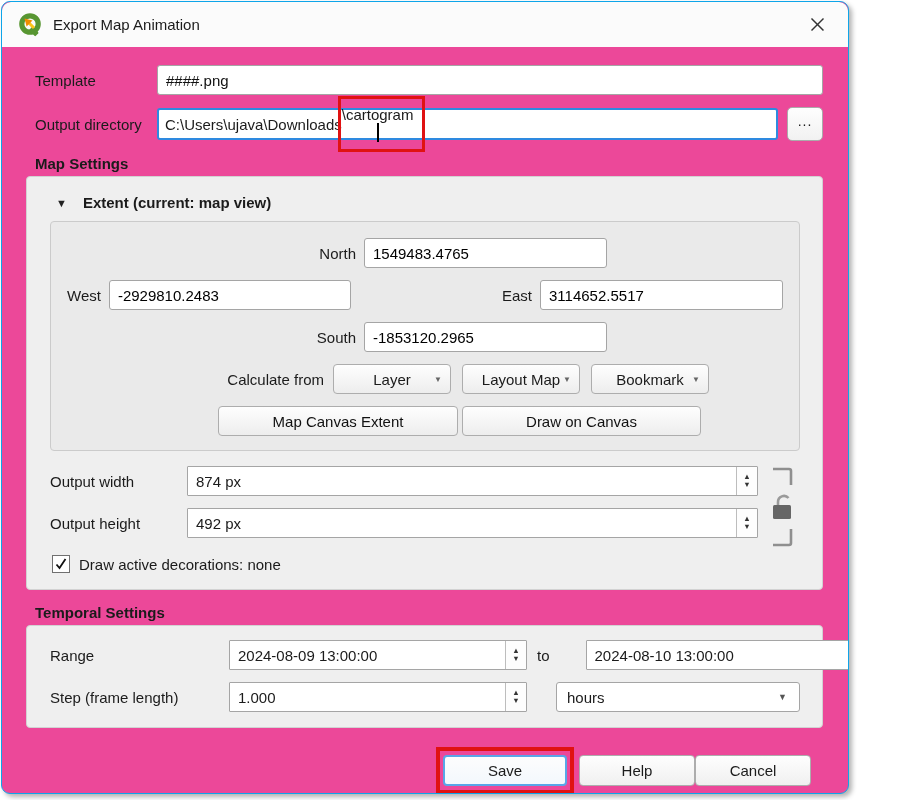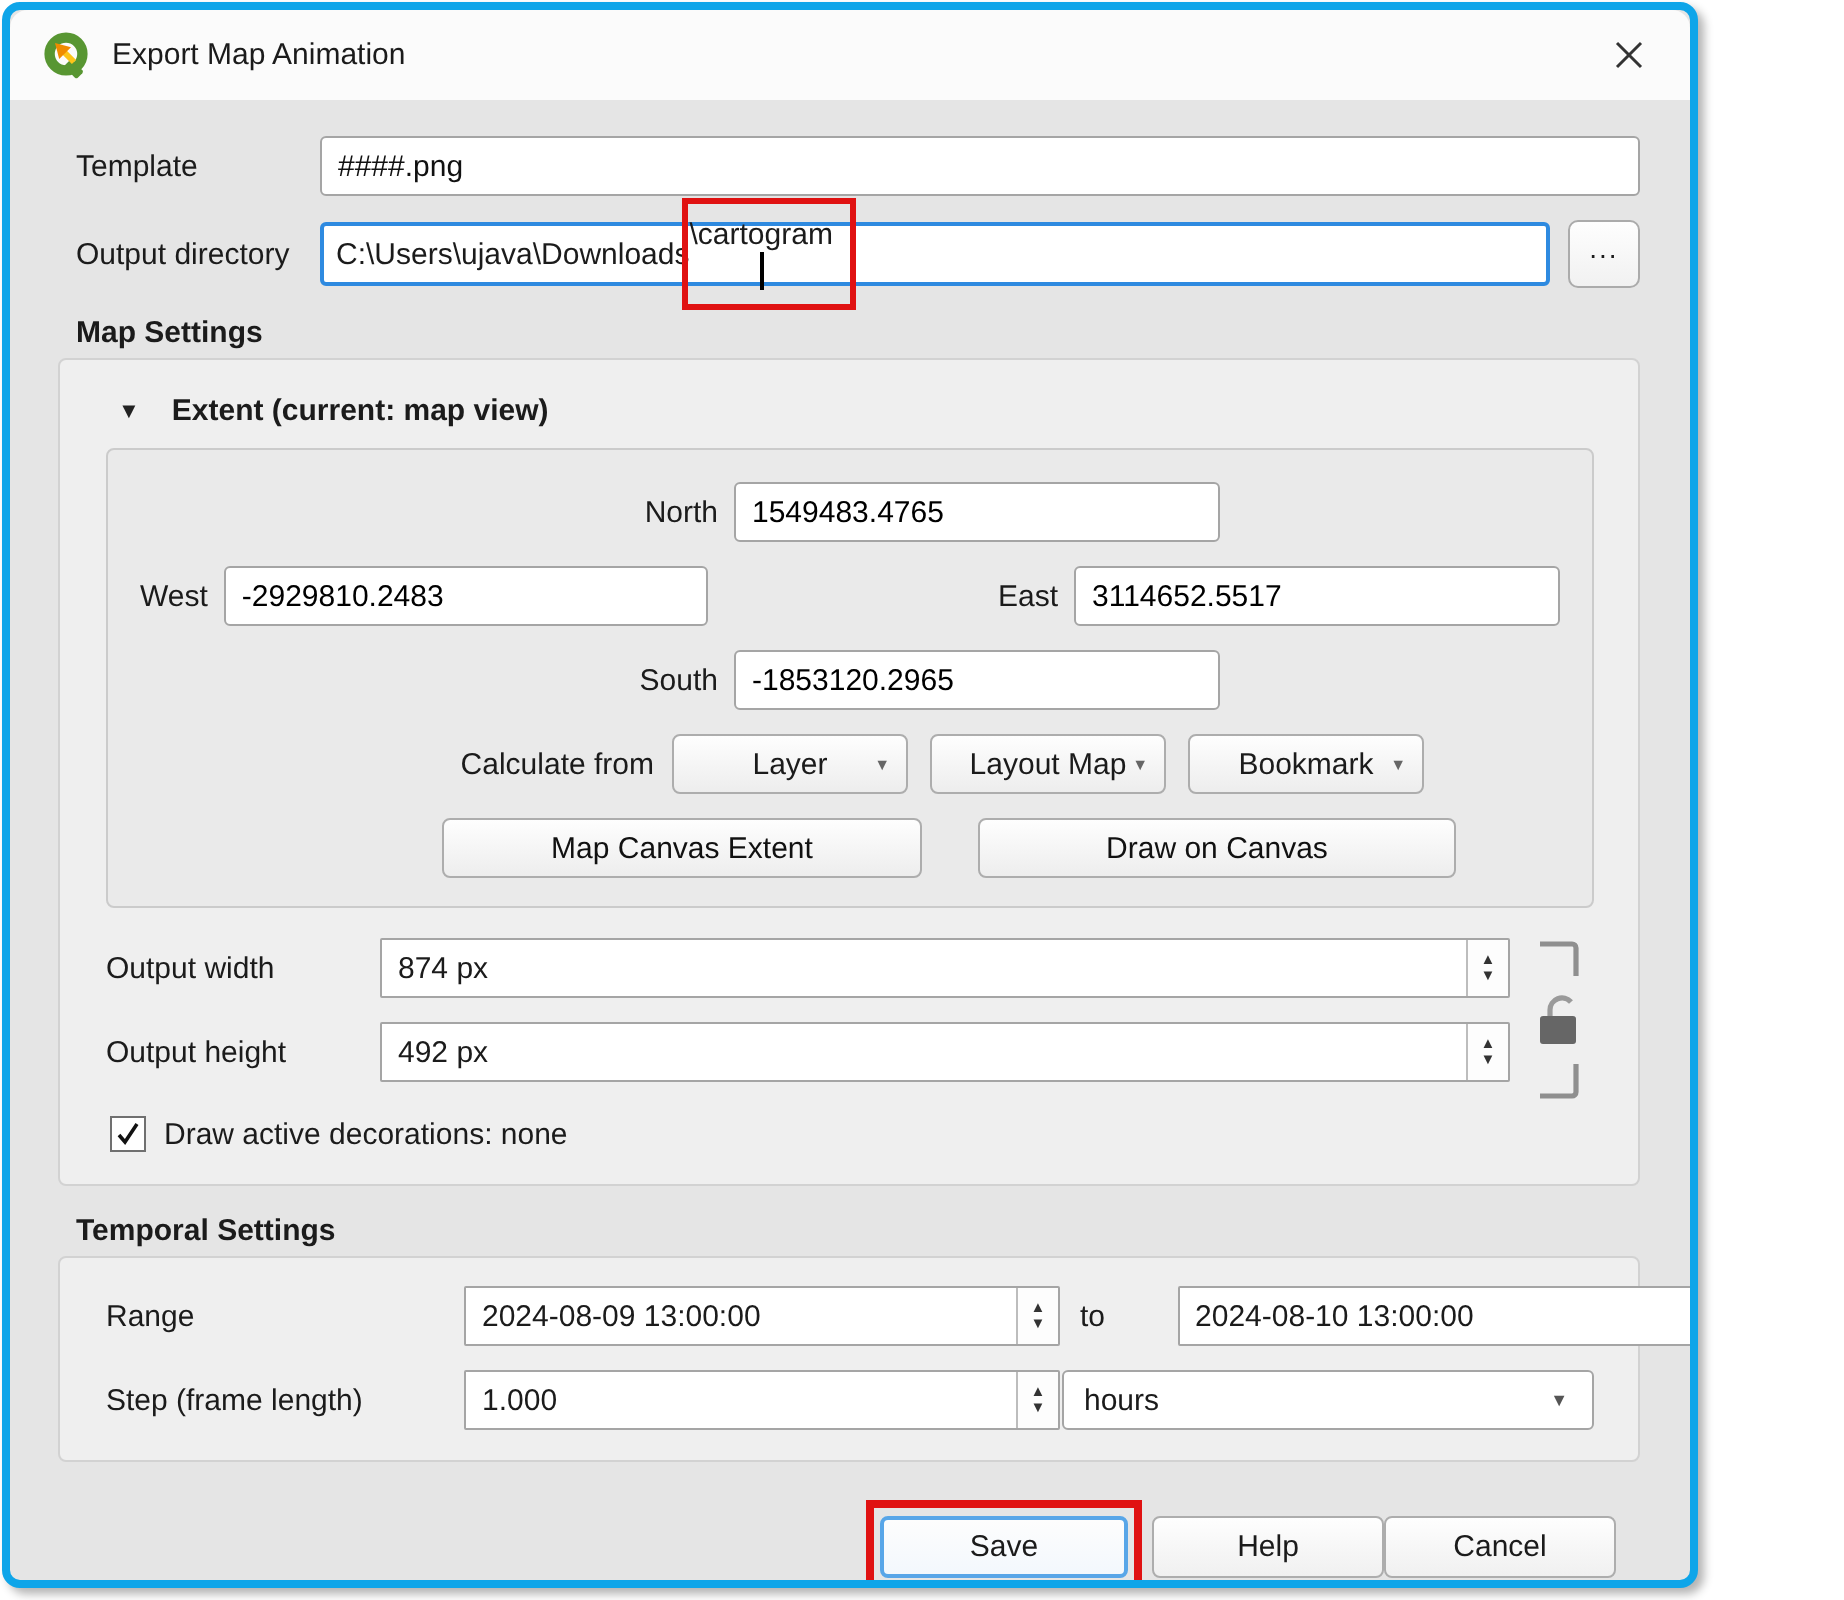--- a/index.html
+++ b/index.html
@@ -6,7 +6,7 @@
   html, body { width: 922px; height: 800px; background: #ffffff; font-family: "Liberation Sans", sans-serif; }
   .dialog {
     position: relative; width: 848px; height: 793px; margin: 1px 0 0 1px;
-    background: #e5e5e5; border: 4px solid #0ea5e9; border-radius: 9px;
+    background: #ec4899; border: 1px solid #0ea5e9; border-radius: 9px;
     box-shadow: 3px 3px 5px rgba(0,0,0,0.30); overflow: hidden;
     color: #1b1b1b; font-size: 15px;
   }

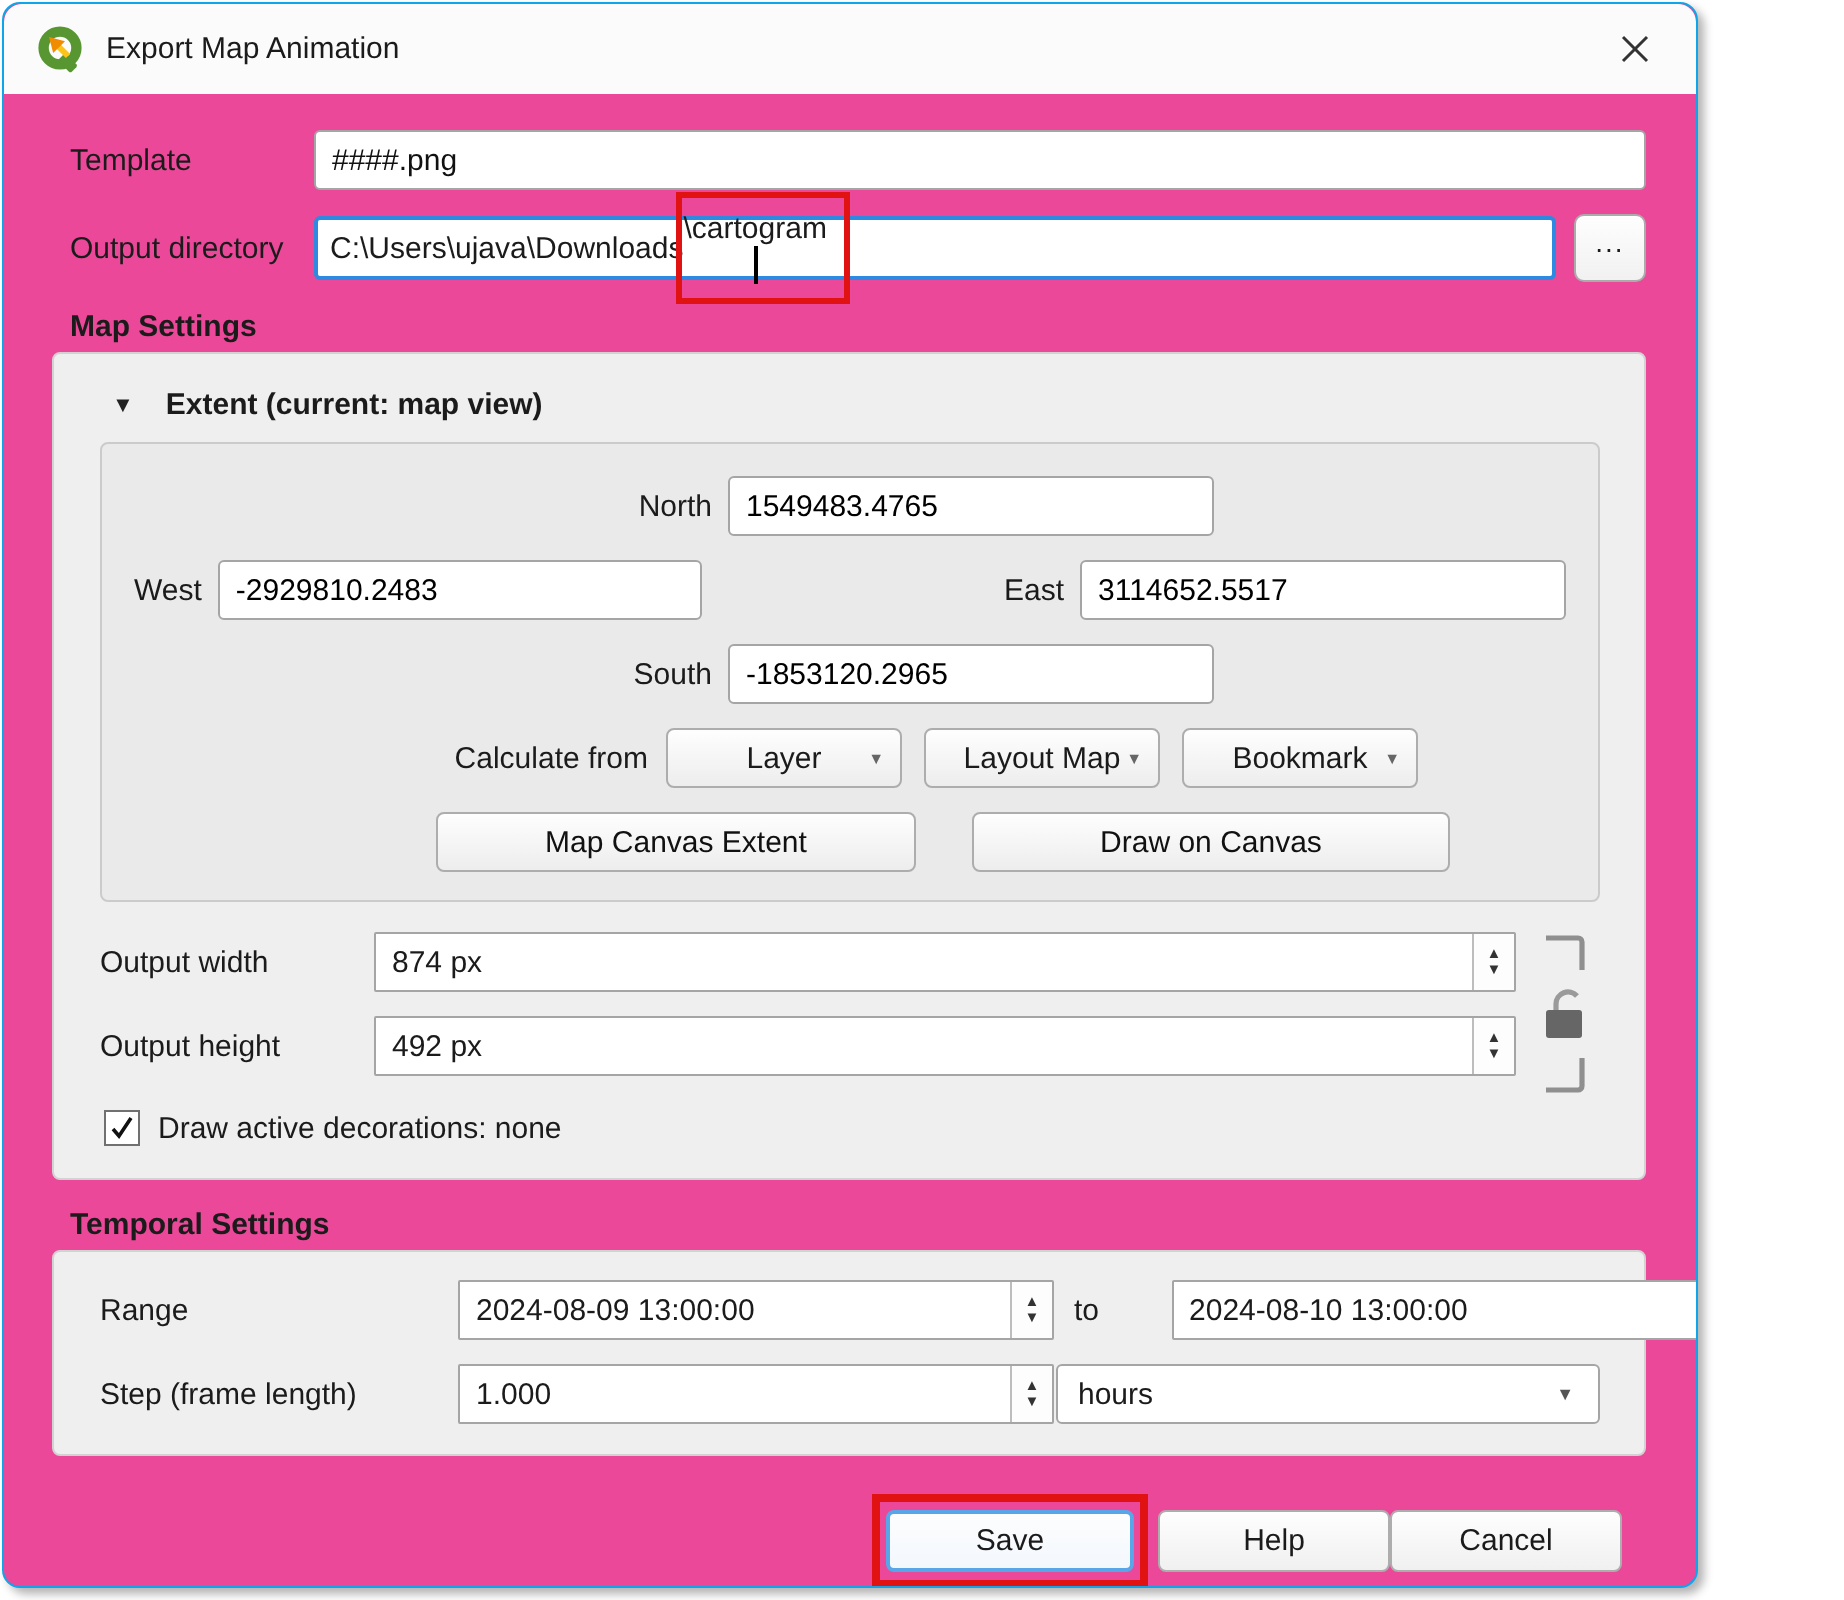--- a/index.html
+++ b/index.html
@@ -63,7 +63,7 @@
     display: flex; align-items: center; justify-content: center; cursor: pointer; font-size: 15px;
     font-family: "Liberation Sans", sans-serif; color: #111;
   }
-  .btn-canvas1 { width: 240px; } .btn-canvas2 { width: 239px; margin-left: 28px; }
+  .btn-canvas1 { width: 240px; } .btn-canvas2 { width: 239px; margin-left: 4px; }
   .sp151 { width: 151px; flex: none; }
   
   .size-rows { position: relative; padding-right: 42px; margin-top: 15px; }

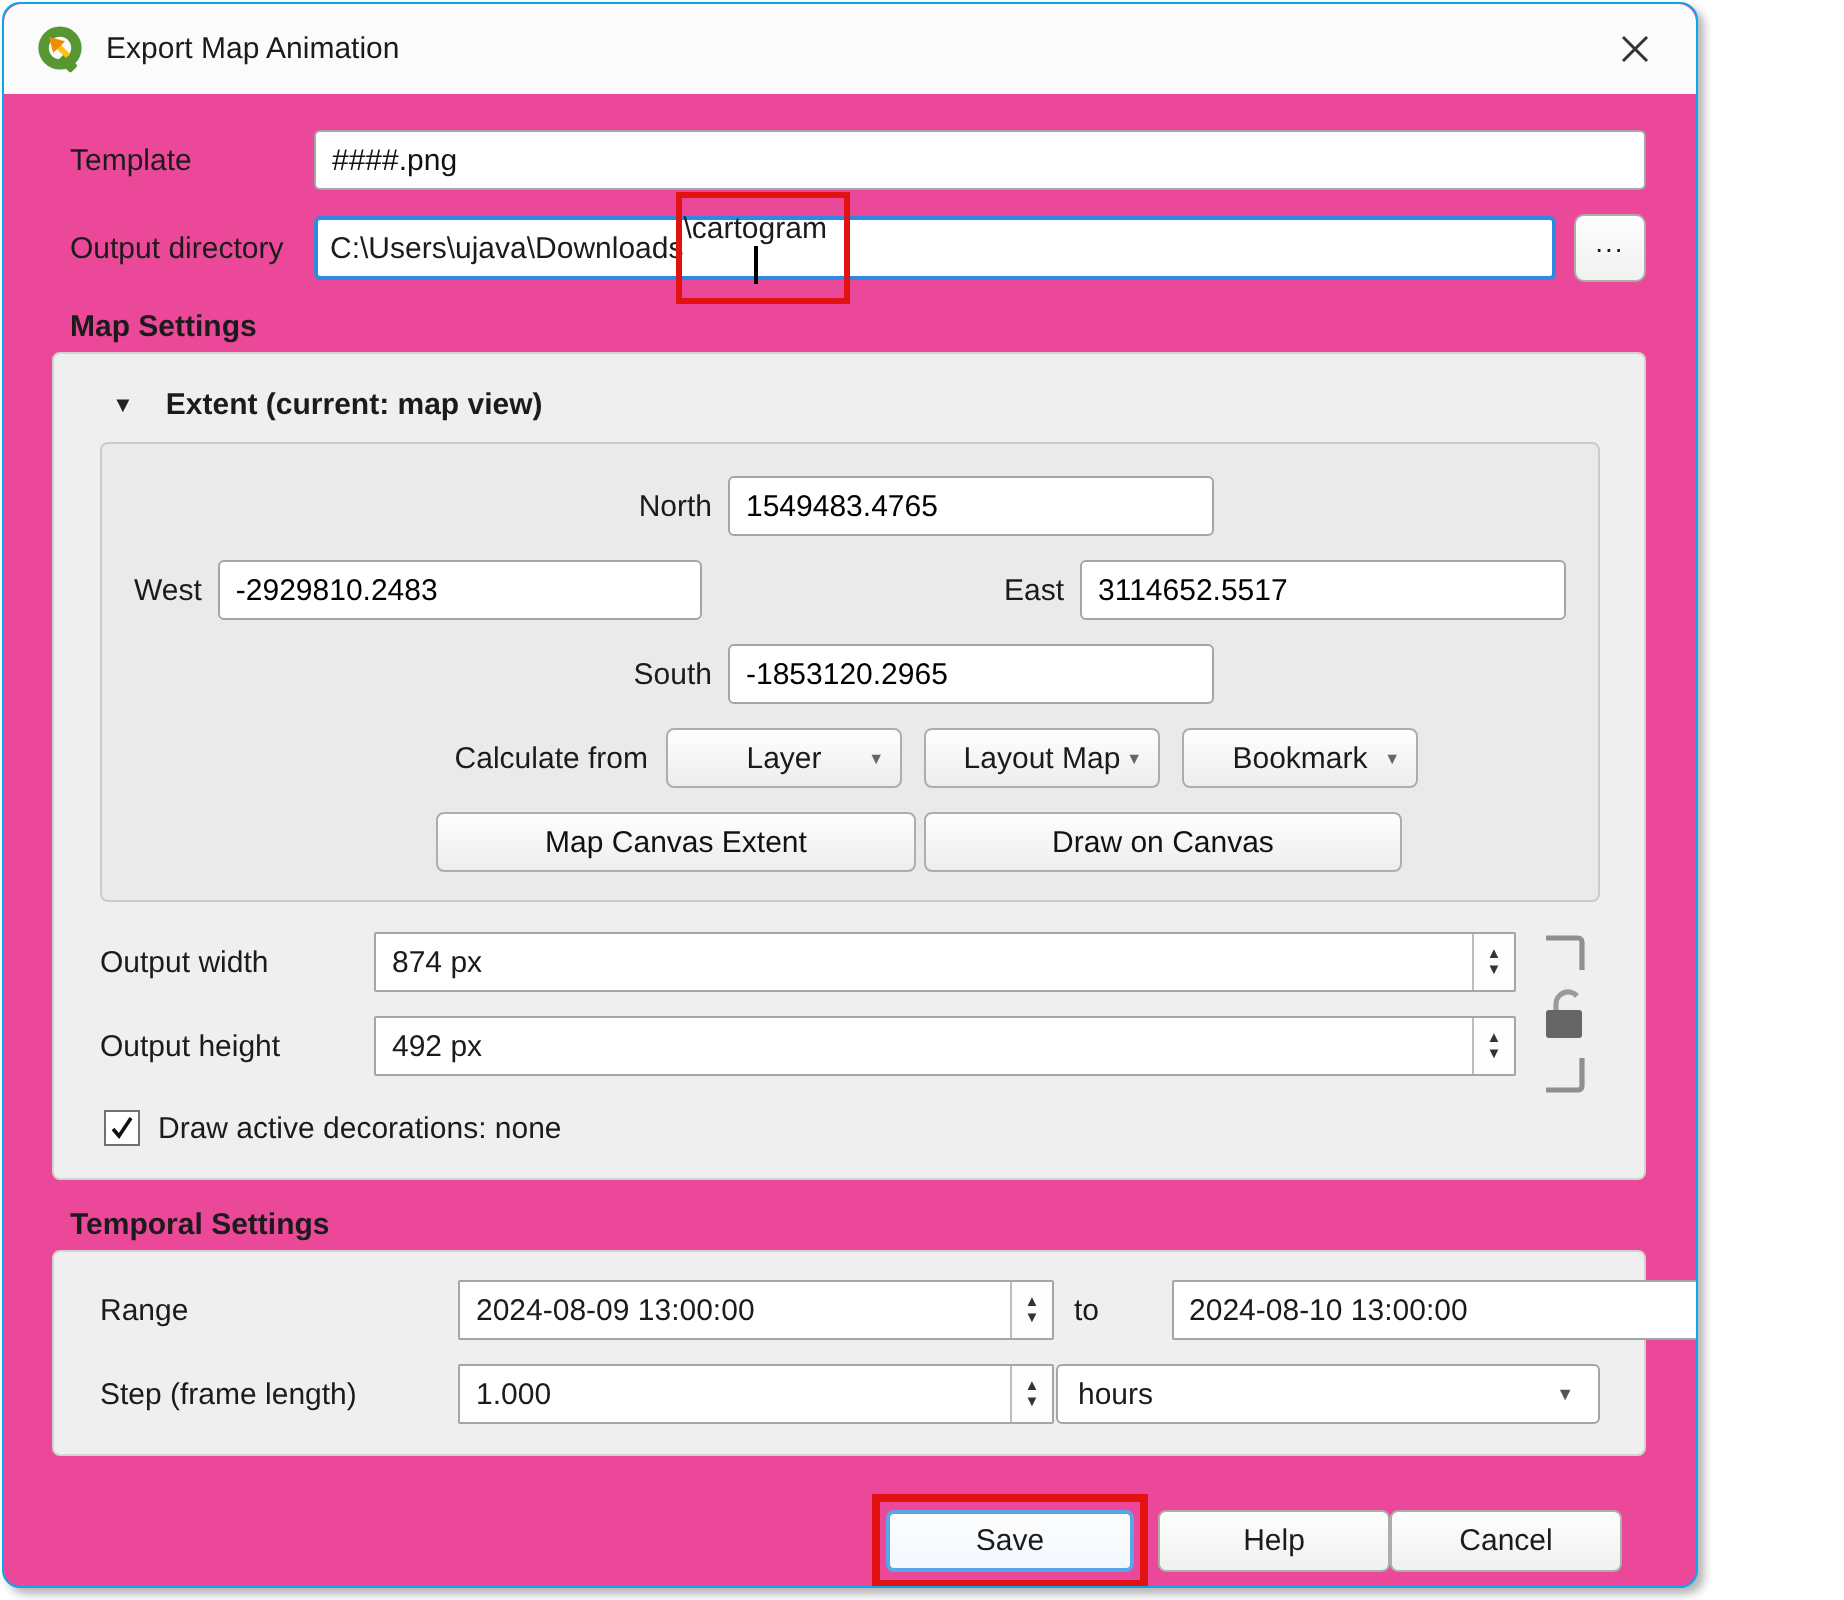--- a/index.html
+++ b/index.html
@@ -85,7 +85,7 @@
   .dt-spin { width: 298px; flex: none; }
   .to-label { margin: 0 10px; }
   .refresh-btn { margin-left: 13px; width: 26px; height: 26px; display: flex; align-items: center; justify-content: center; cursor: pointer; }
-  .combo { flex: 1; height: 30px; margin-left: 1px; background: #fff; border: 1px solid #a5a5a5; border-radius: 3px; display: flex; align-items: center; padding: 0 10px; position: relative; cursor: pointer; }
+  .combo { flex: 1; height: 30px; margin-left: 29px; background: #fff; border: 1px solid #a5a5a5; border-radius: 3px; display: flex; align-items: center; padding: 0 10px; position: relative; cursor: pointer; }
   .combo .dd-arrow { position: absolute; right: 12px; font-size: 9px; color: #555; }
   
   .footer { display: flex; justify-content: flex-end; align-items: center; margin-top: 27px; padding-right: 0; }

